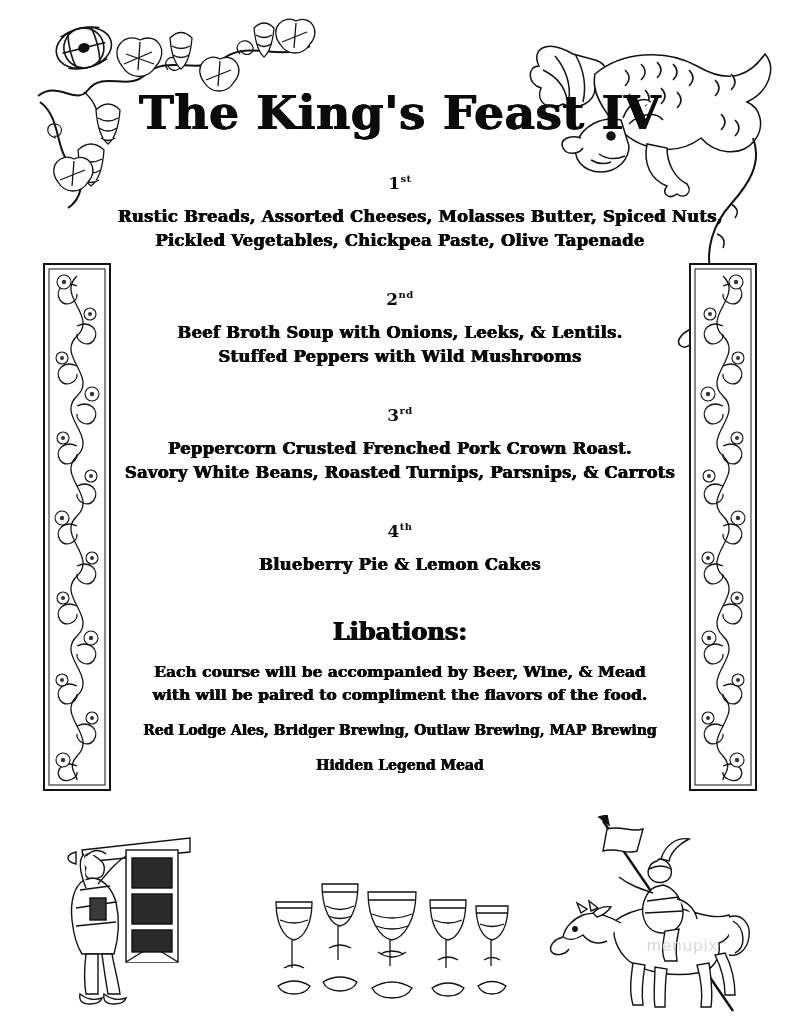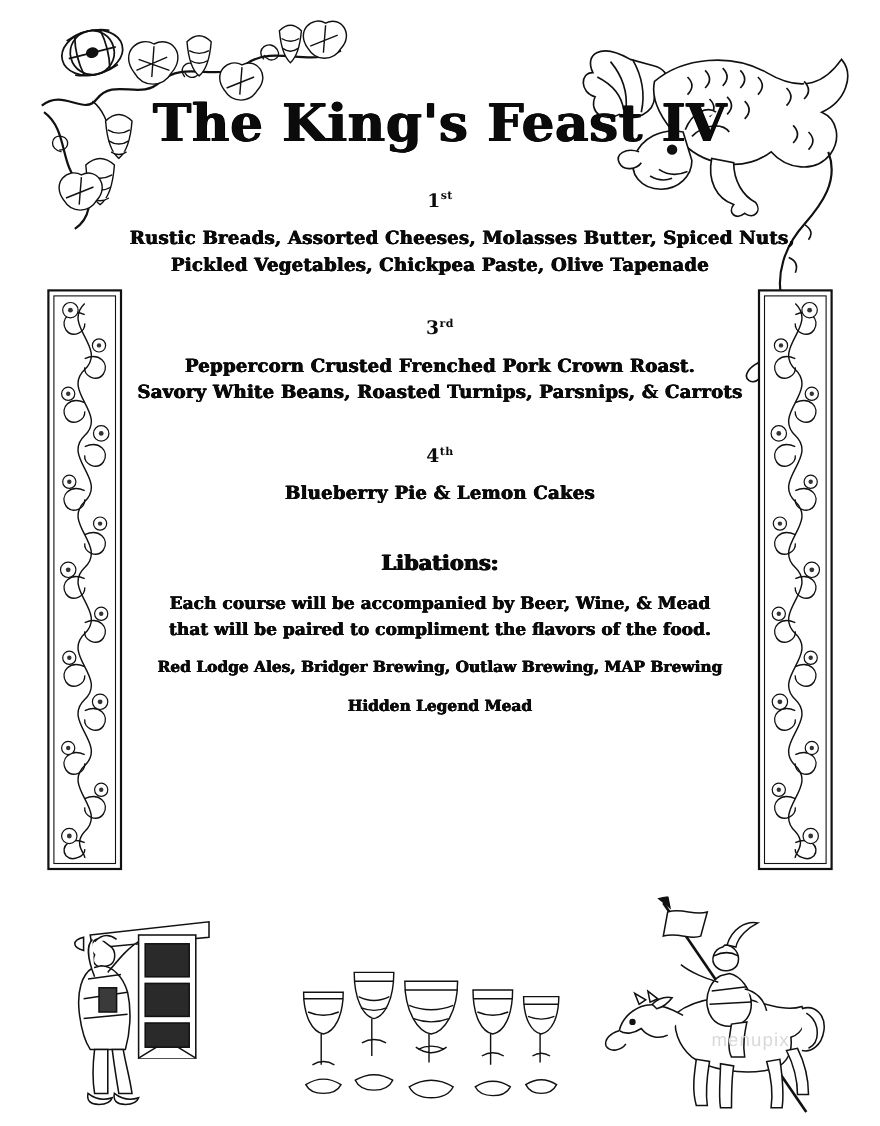--- a/index.html
+++ b/index.html
@@ -457,6 +457,15 @@
     </div>
   </div>
 
+  <div class="course">
+    <div class="course-num">
+      <span>2</span><sup>nd</sup>
+    </div>
+    <div class="course-lines">
+      <div>Beef Broth Soup with Onions, Leeks, &amp; Lentils.</div>
+      <div>Stuffed Peppers with Wild Mushrooms</div>
+    </div>
+  </div>
 
   <div class="course">
     <div class="course-num">

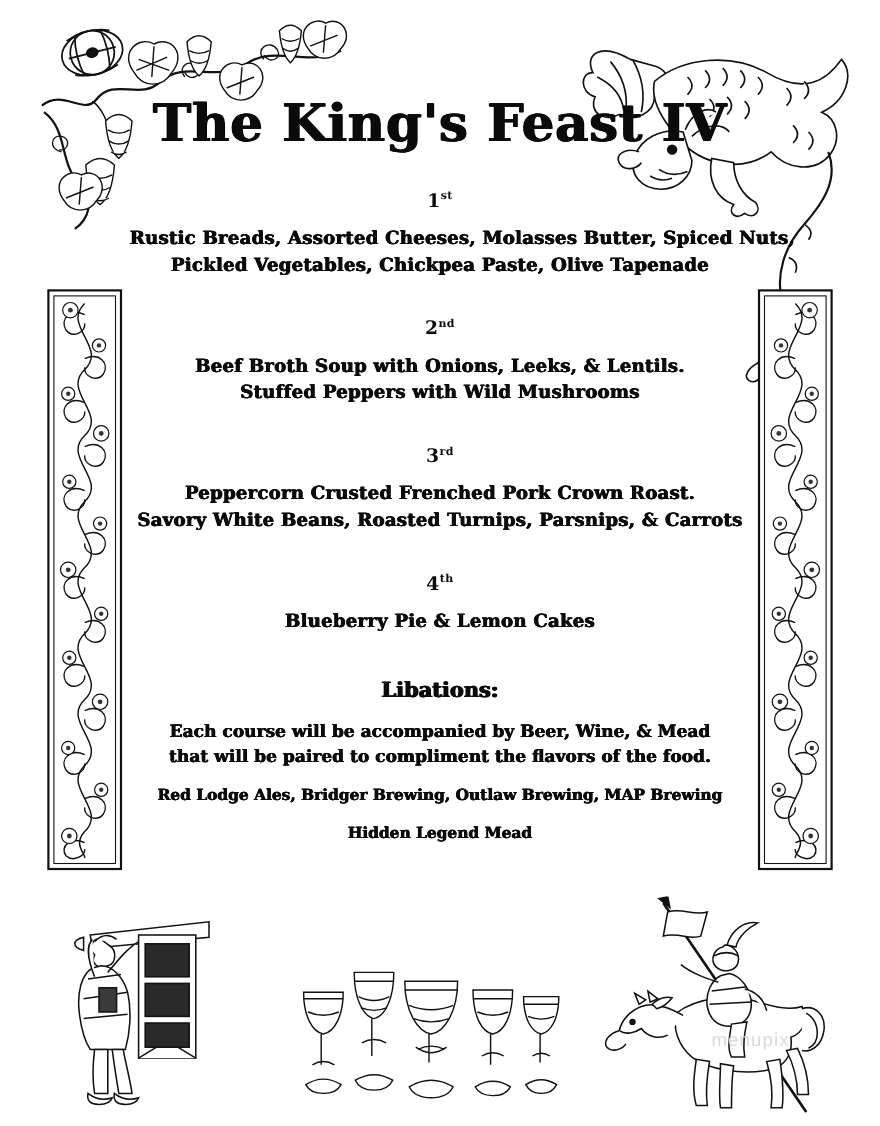--- a/index.html
+++ b/index.html
@@ -117,7 +117,7 @@
     margin-top: 40px;
   }
   .libations-title {
-    font-size: 19px;
+    font-size: 24px;
     font-weight: bold;
     margin-bottom: 14px;
     text-shadow: 0.6px 0 0 #000, -0.6px 0 0 #000;

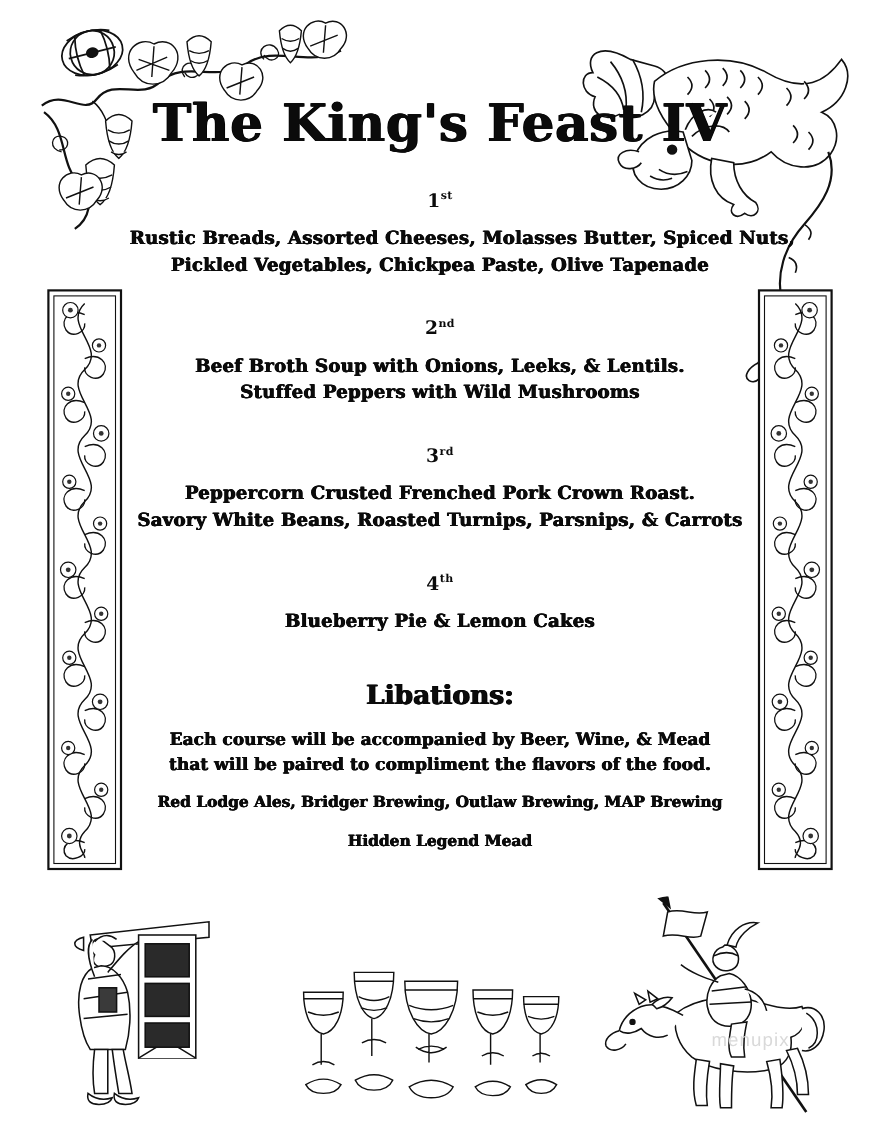--- a/index.html
+++ b/index.html
@@ -490,7 +490,7 @@
     <div class="libations-title">Libations:</div>
     <div class="libations-lines">
       <div>Each course will be accompanied by Beer, Wine, &amp; Mead</div>
-      <div>that will be paired to compliment the flavors of the food.</div>
+      <div>with will be paired to compliment the flavors of the food.</div>
       <div class="gap"></div>
       <div class="brew">Red Lodge Ales, Bridger Brewing, Outlaw Brewing, MAP Brewing</div>
       <div class="gap"></div>

